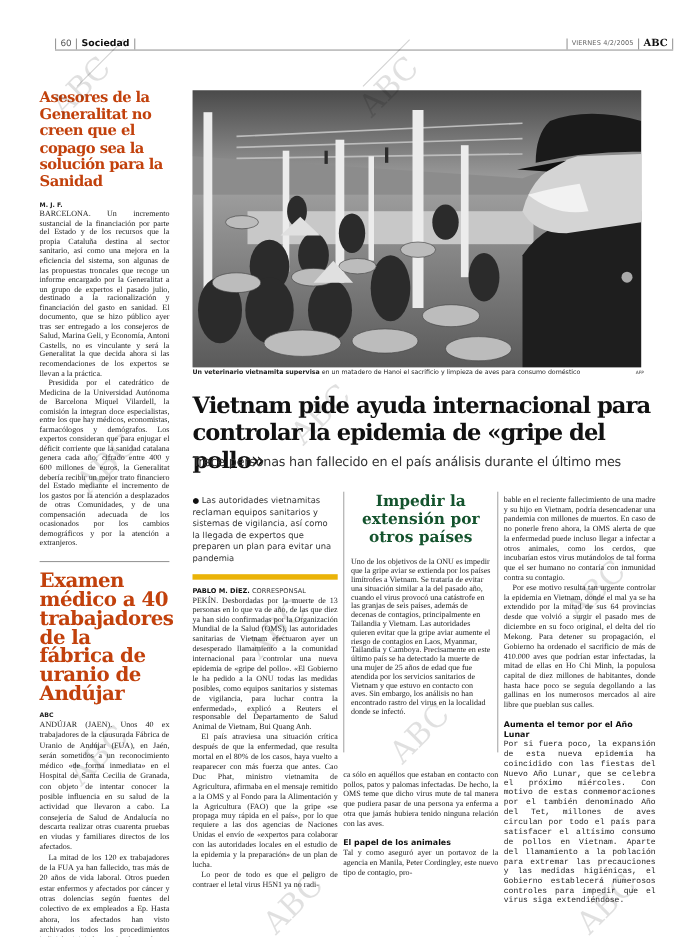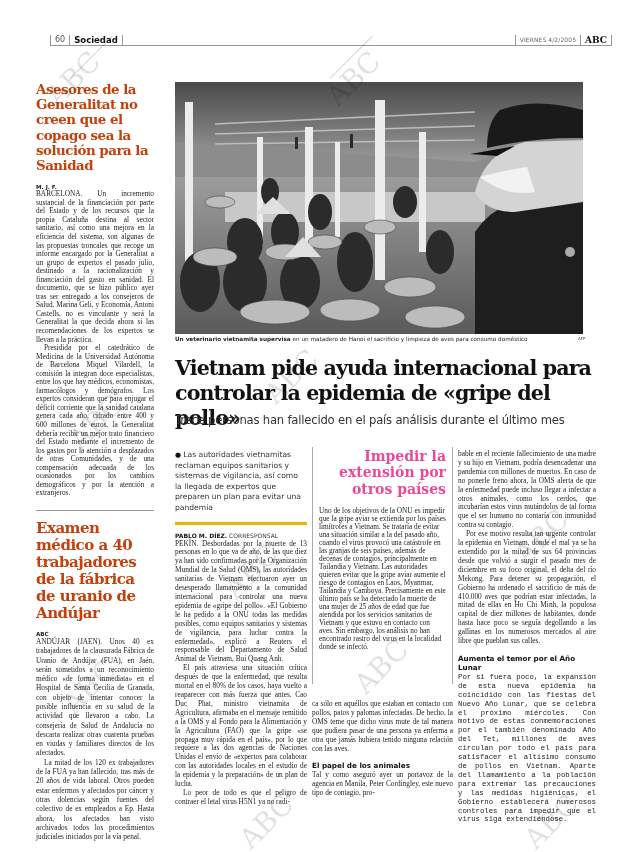--- a/index.html
+++ b/index.html
@@ -40,7 +40,7 @@
   .c1 { left: 175px; top: 450px; width: 132px; }
   .c2 { left: 312px; top: 447px; width: 141px; }
   .c3 { left: 458px; top: 450px; width: 138px; }
-  .lead { font-family: "DejaVu Sans", sans-serif; font-size: 7.6px; line-height: 10.6px; color: #333; padding-bottom: 8px; border-bottom: 3px solid #eab308; margin-bottom: 7px; }
+  .lead { font-family: "DejaVu Sans", sans-serif; font-size: 7.6px; line-height: 10.6px; color: #333; padding-bottom: 8px; border-bottom: 5px solid #eab308; margin-bottom: 7px; }
   .lead .dot { font-size: 7px; color: #111; }
   .byline { font-family: "DejaVu Sans", sans-serif; font-size: 6px; color: #333; margin-bottom: 1px; }
   .byline b { font-weight: bold; color: #111; }

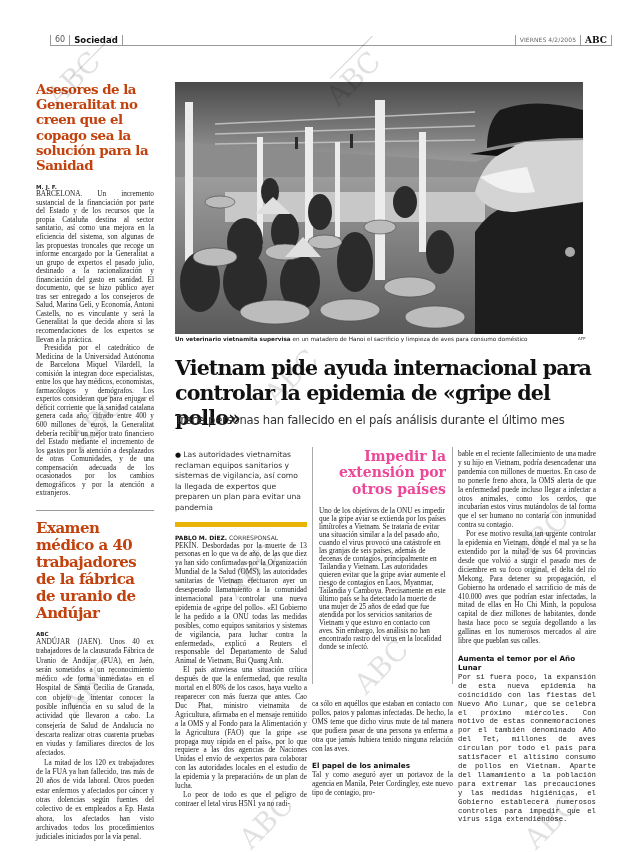--- a/index.html
+++ b/index.html
@@ -46,7 +46,7 @@
   .byline b { font-weight: bold; color: #111; }
 
   .sidebar-box { border-left: 1px solid #aaa; border-right: 1px solid #aaa; padding: 0 6px 4px 6px; height: 237px; }
-  .sb-title { font-family: "DejaVu Serif", serif; font-size: 14px; line-height: 16.4px; text-align: right; color: #ec4899; margin-bottom: 10px; padding-top: 1px; }
+  .sb-title { font-family: "DejaVu Serif", serif; font-size: 14px; line-height: 16.4px; text-align: center; color: #14532d; margin-bottom: 10px; padding-top: 1px; }
   .sb-body { font-family: "Liberation Serif", serif; font-size: 7.3px; line-height: 8px; color: #222; }
   .c2-bottom { position: absolute; left: 312px; top: 700px; width: 141px; }
   .subtitle { font-family: "DejaVu Sans", sans-serif; font-weight: bold; font-size: 7.2px; color: #111; margin-top: 8px; margin-bottom: 1px; }

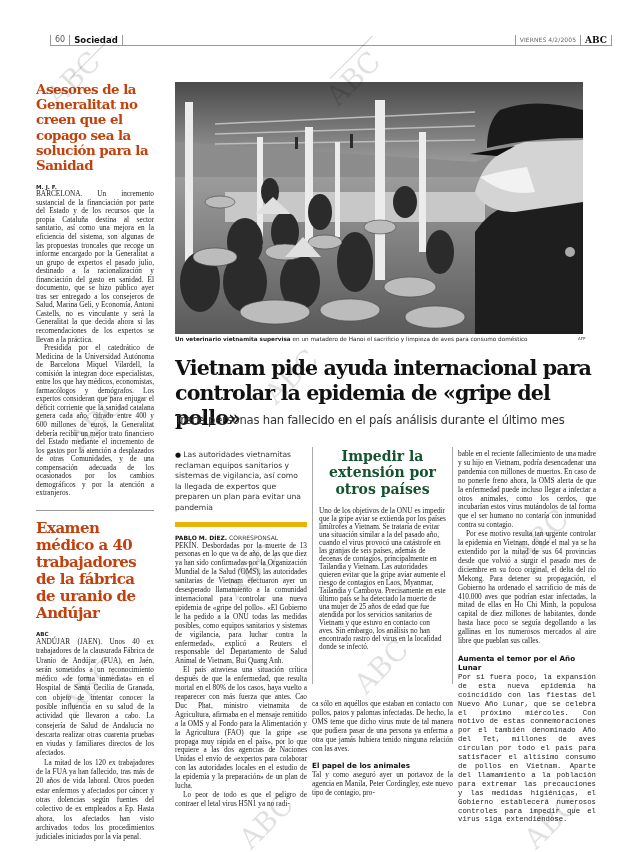--- a/index.html
+++ b/index.html
@@ -86,7 +86,7 @@
   </article>
   <div class="divider"></div>
   <article>
-    <h2 class="hl-small" style="font-size:15px;line-height:17px;">Examen médico a 40 trabajadores de la fábrica de uranio de Andújar</h2>
+    <h2 class="hl-small" style="font-size:18px;line-height:17px;">Examen médico a 40 trabajadores de la fábrica de uranio de Andújar</h2>
     <div class="byline-sm" style="margin-top:9px;">ABC</div>
     <div class="body" style="line-height:9.3px;">
       <p>ANDÚJAR (JAEN). Unos 40 ex trabajadores de la clausurada Fábrica de Uranio de Andújar (FUA), en Jaén, serán sometidos a un reconocimiento médico «de forma inmediata» en el Hospital de Santa Cecilia de Granada, con objeto de intentar conocer la posible influencia en su salud de la actividad que llevaron a cabo. La consejería de Salud de Andalucía no descarta realizar otras cuarenta pruebas en viudas y familiares directos de los afectados.</p>

